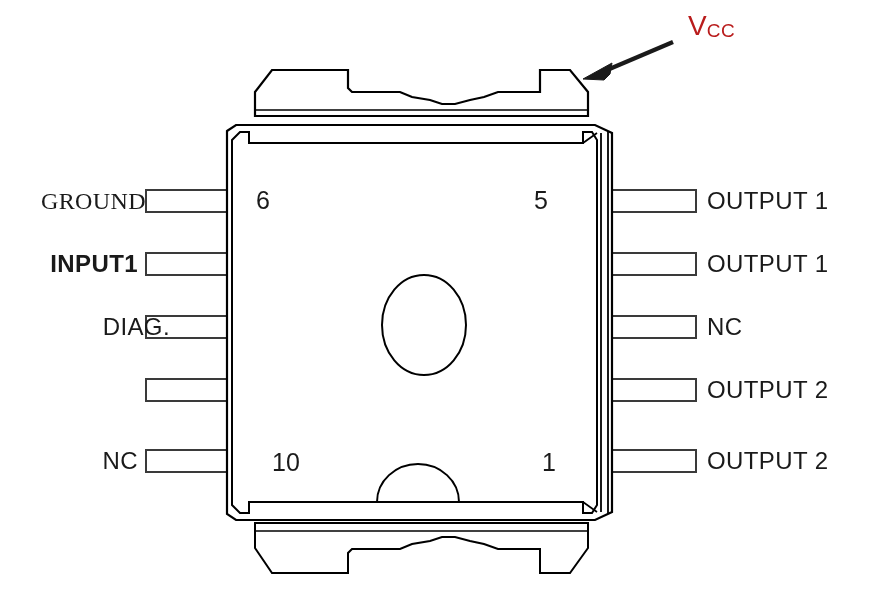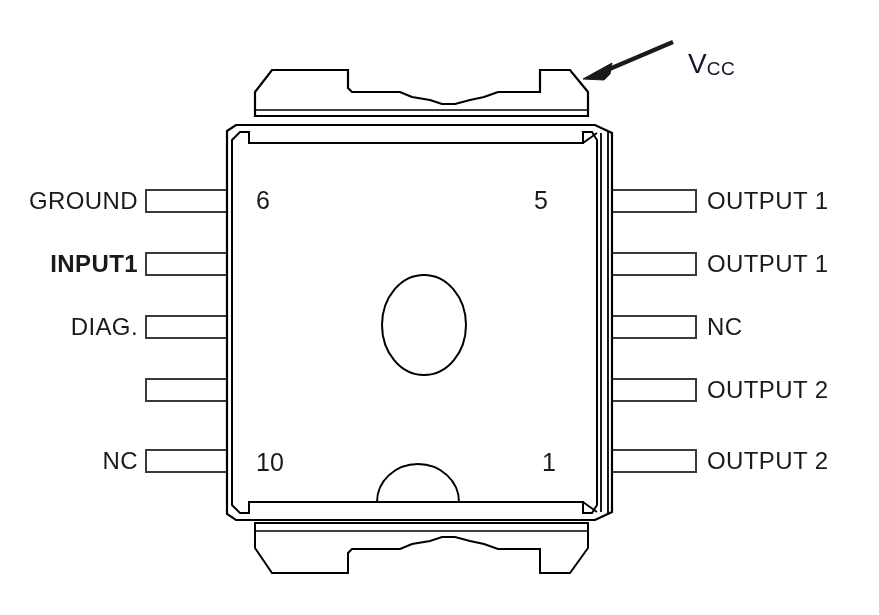--- a/index.html
+++ b/index.html
@@ -53,10 +53,9 @@
     top: 12px;
     font-family: "Liberation Sans", sans-serif;
     font-size: 28px;
-    color: #0f172a;
+    color: #b91c1c;
     line-height: 1;
     white-space: nowrap;
-    margin-top: 38px;
   }
   #vcc-label .sub {
     font-size: 19px;

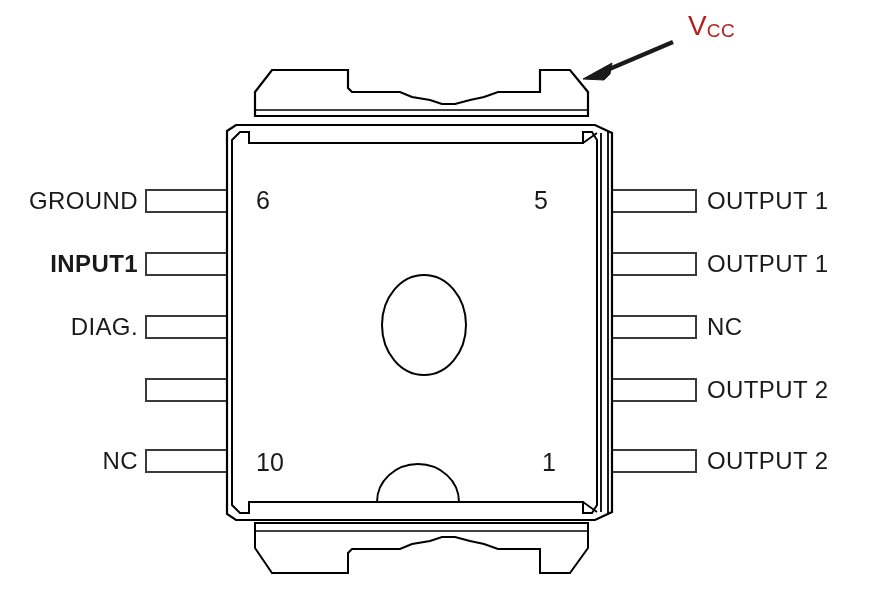--- a/index.html
+++ b/index.html
@@ -184,7 +184,7 @@
 
   </svg>
 
-  <div class="pin-label left" style="left:0px; width:138px; top:189px;">GROUND</div>
+  <div class="pin-label left" style="left:8px; width:138px; top:189px;font-family:Liberation Serif, serif;">GROUND</div>
   <div class="pin-label left" style="left:0px; width:138px; top:252px;font-weight:bold;">INPUT1</div>
   <div class="pin-label left" style="left:0px; width:138px; top:315px;">DIAG.</div>
   <div class="pin-label left" style="left:0px; width:138px; top:449px;">NC</div>

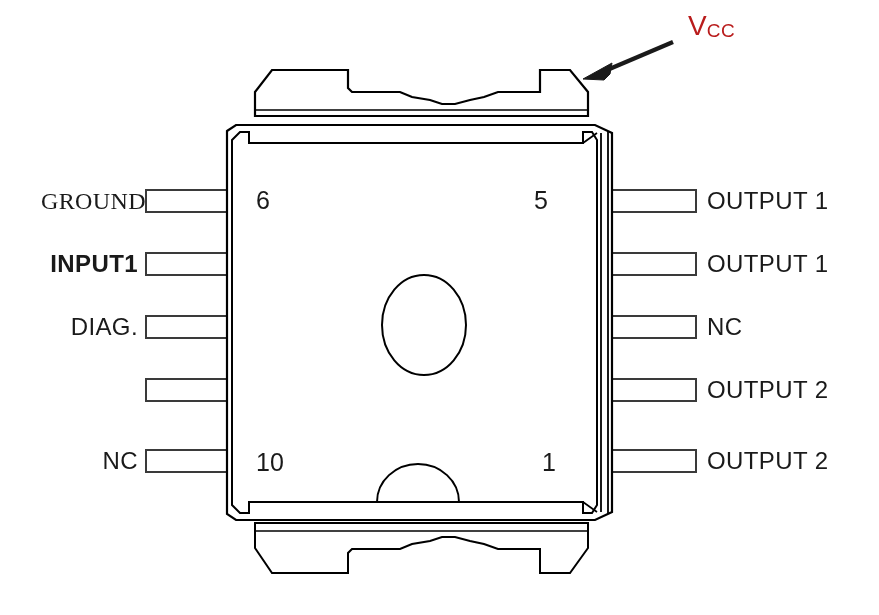--- a/index.html
+++ b/index.html
@@ -186,7 +186,7 @@
 
   <div class="pin-label left" style="left:8px; width:138px; top:189px;font-family:Liberation Serif, serif;">GROUND</div>
   <div class="pin-label left" style="left:0px; width:138px; top:252px;font-weight:bold;">INPUT1</div>
-  <div class="pin-label left" style="left:0px; width:138px; top:315px;">DIAG.</div>
+  <div class="pin-label left" style="left:0px; width:138px; top:315px;padding-left:32px;">DIAG.</div>
   <div class="pin-label left" style="left:0px; width:138px; top:449px;">NC</div>
 
   <div class="pin-label right" style="left:707px; top:189px;">OUTPUT 1</div>

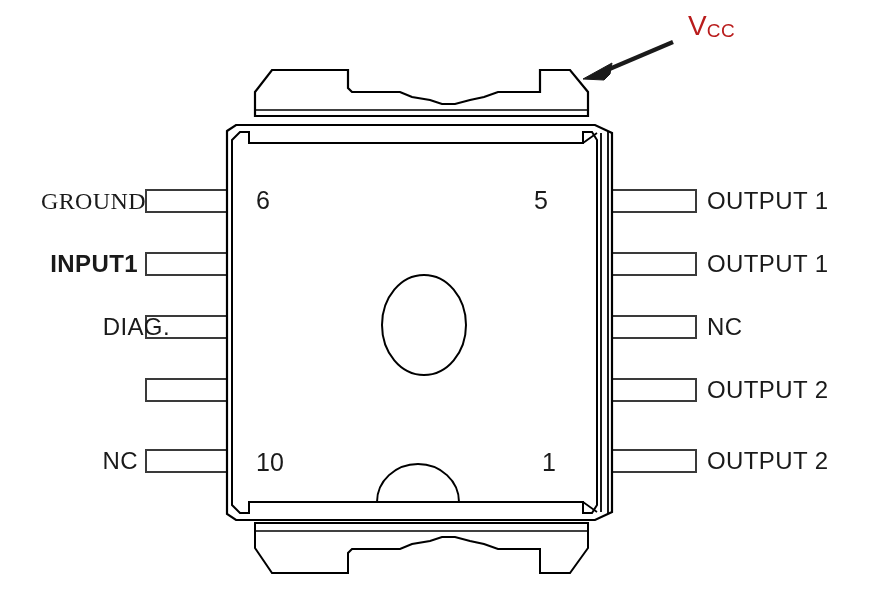--- a/index.html
+++ b/index.html
@@ -197,7 +197,7 @@
 
   <div class="pin-number" style="left:256px; top:188px;">6</div>
   <div class="pin-number" style="left:534px; top:188px;">5</div>
-  <div class="pin-number" style="left:256px; top:450px;text-align:right;">10</div>
+  <div class="pin-number" style="left:272px; top:450px;text-align:right;">10</div>
   <div class="pin-number" style="left:542px; top:450px;">1</div>
 
   <div id="vcc-label">

